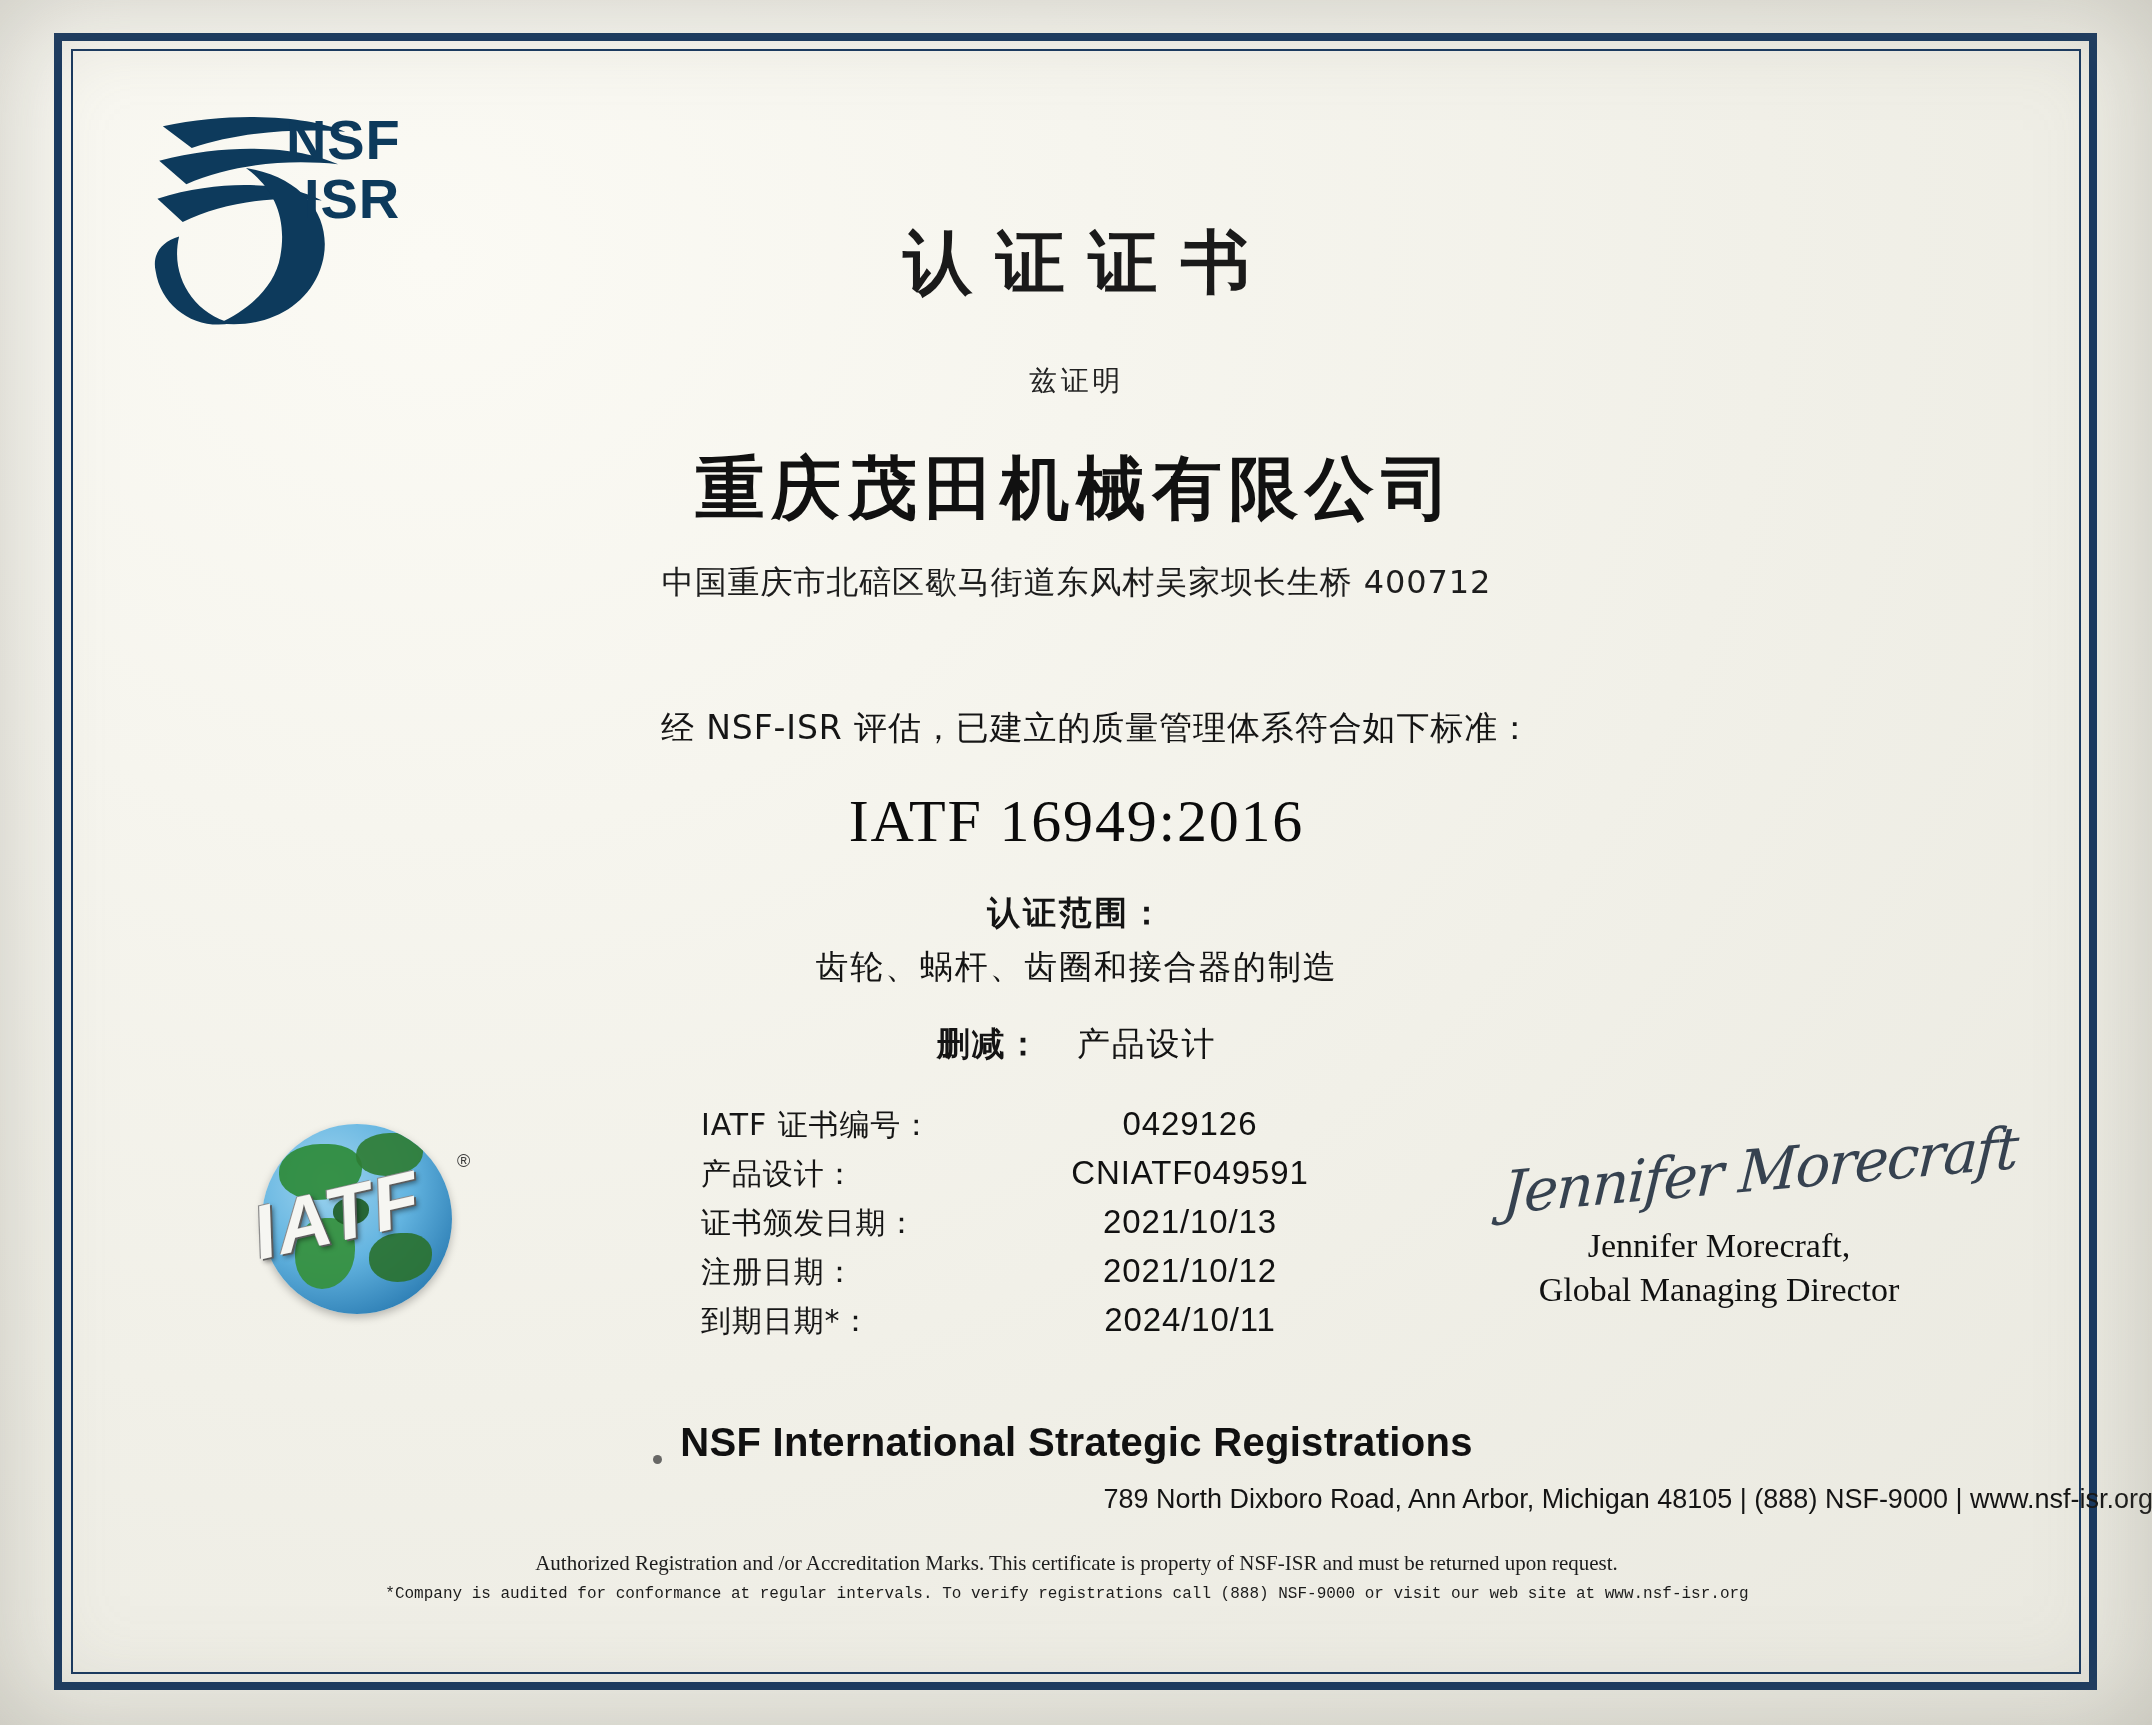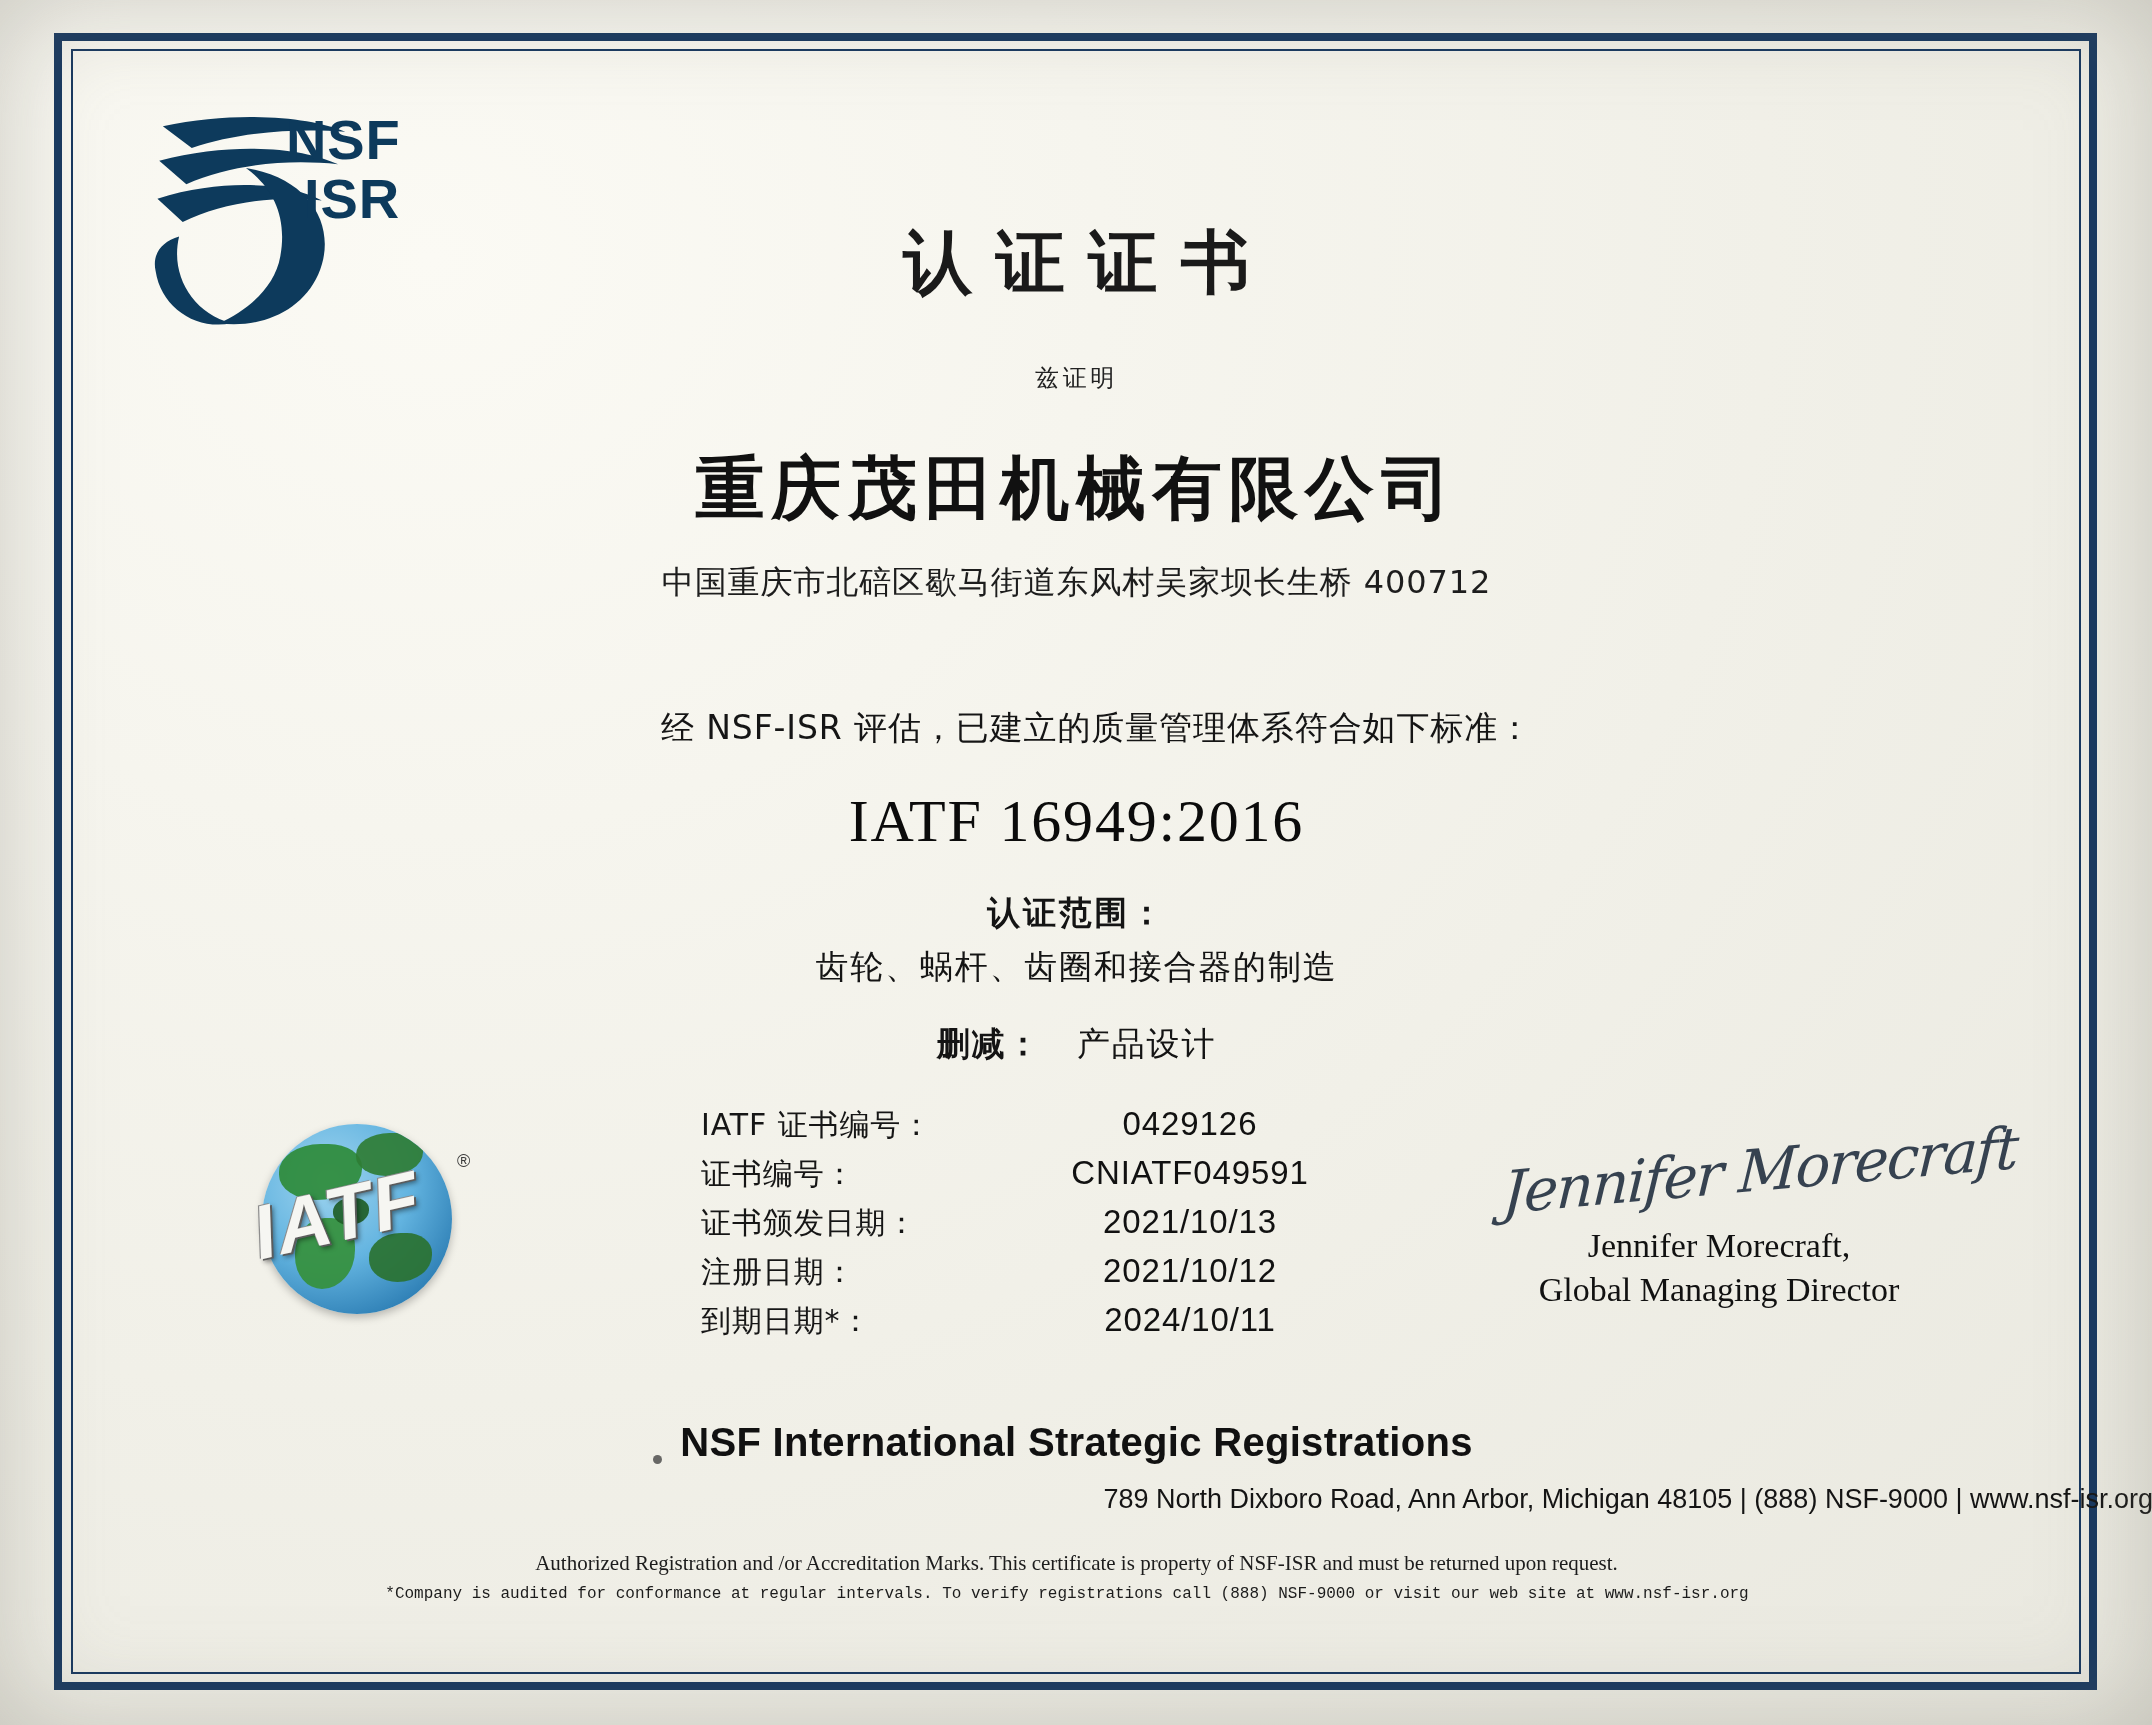--- a/index.html
+++ b/index.html
@@ -169,7 +169,7 @@
     width: 2153px;
     text-align: center;
     font-family: "DejaVu Sans", sans-serif;
-    font-size: 24px;
+    font-size: 28px;
     letter-spacing: 3.6px;
     color: #222;
   }

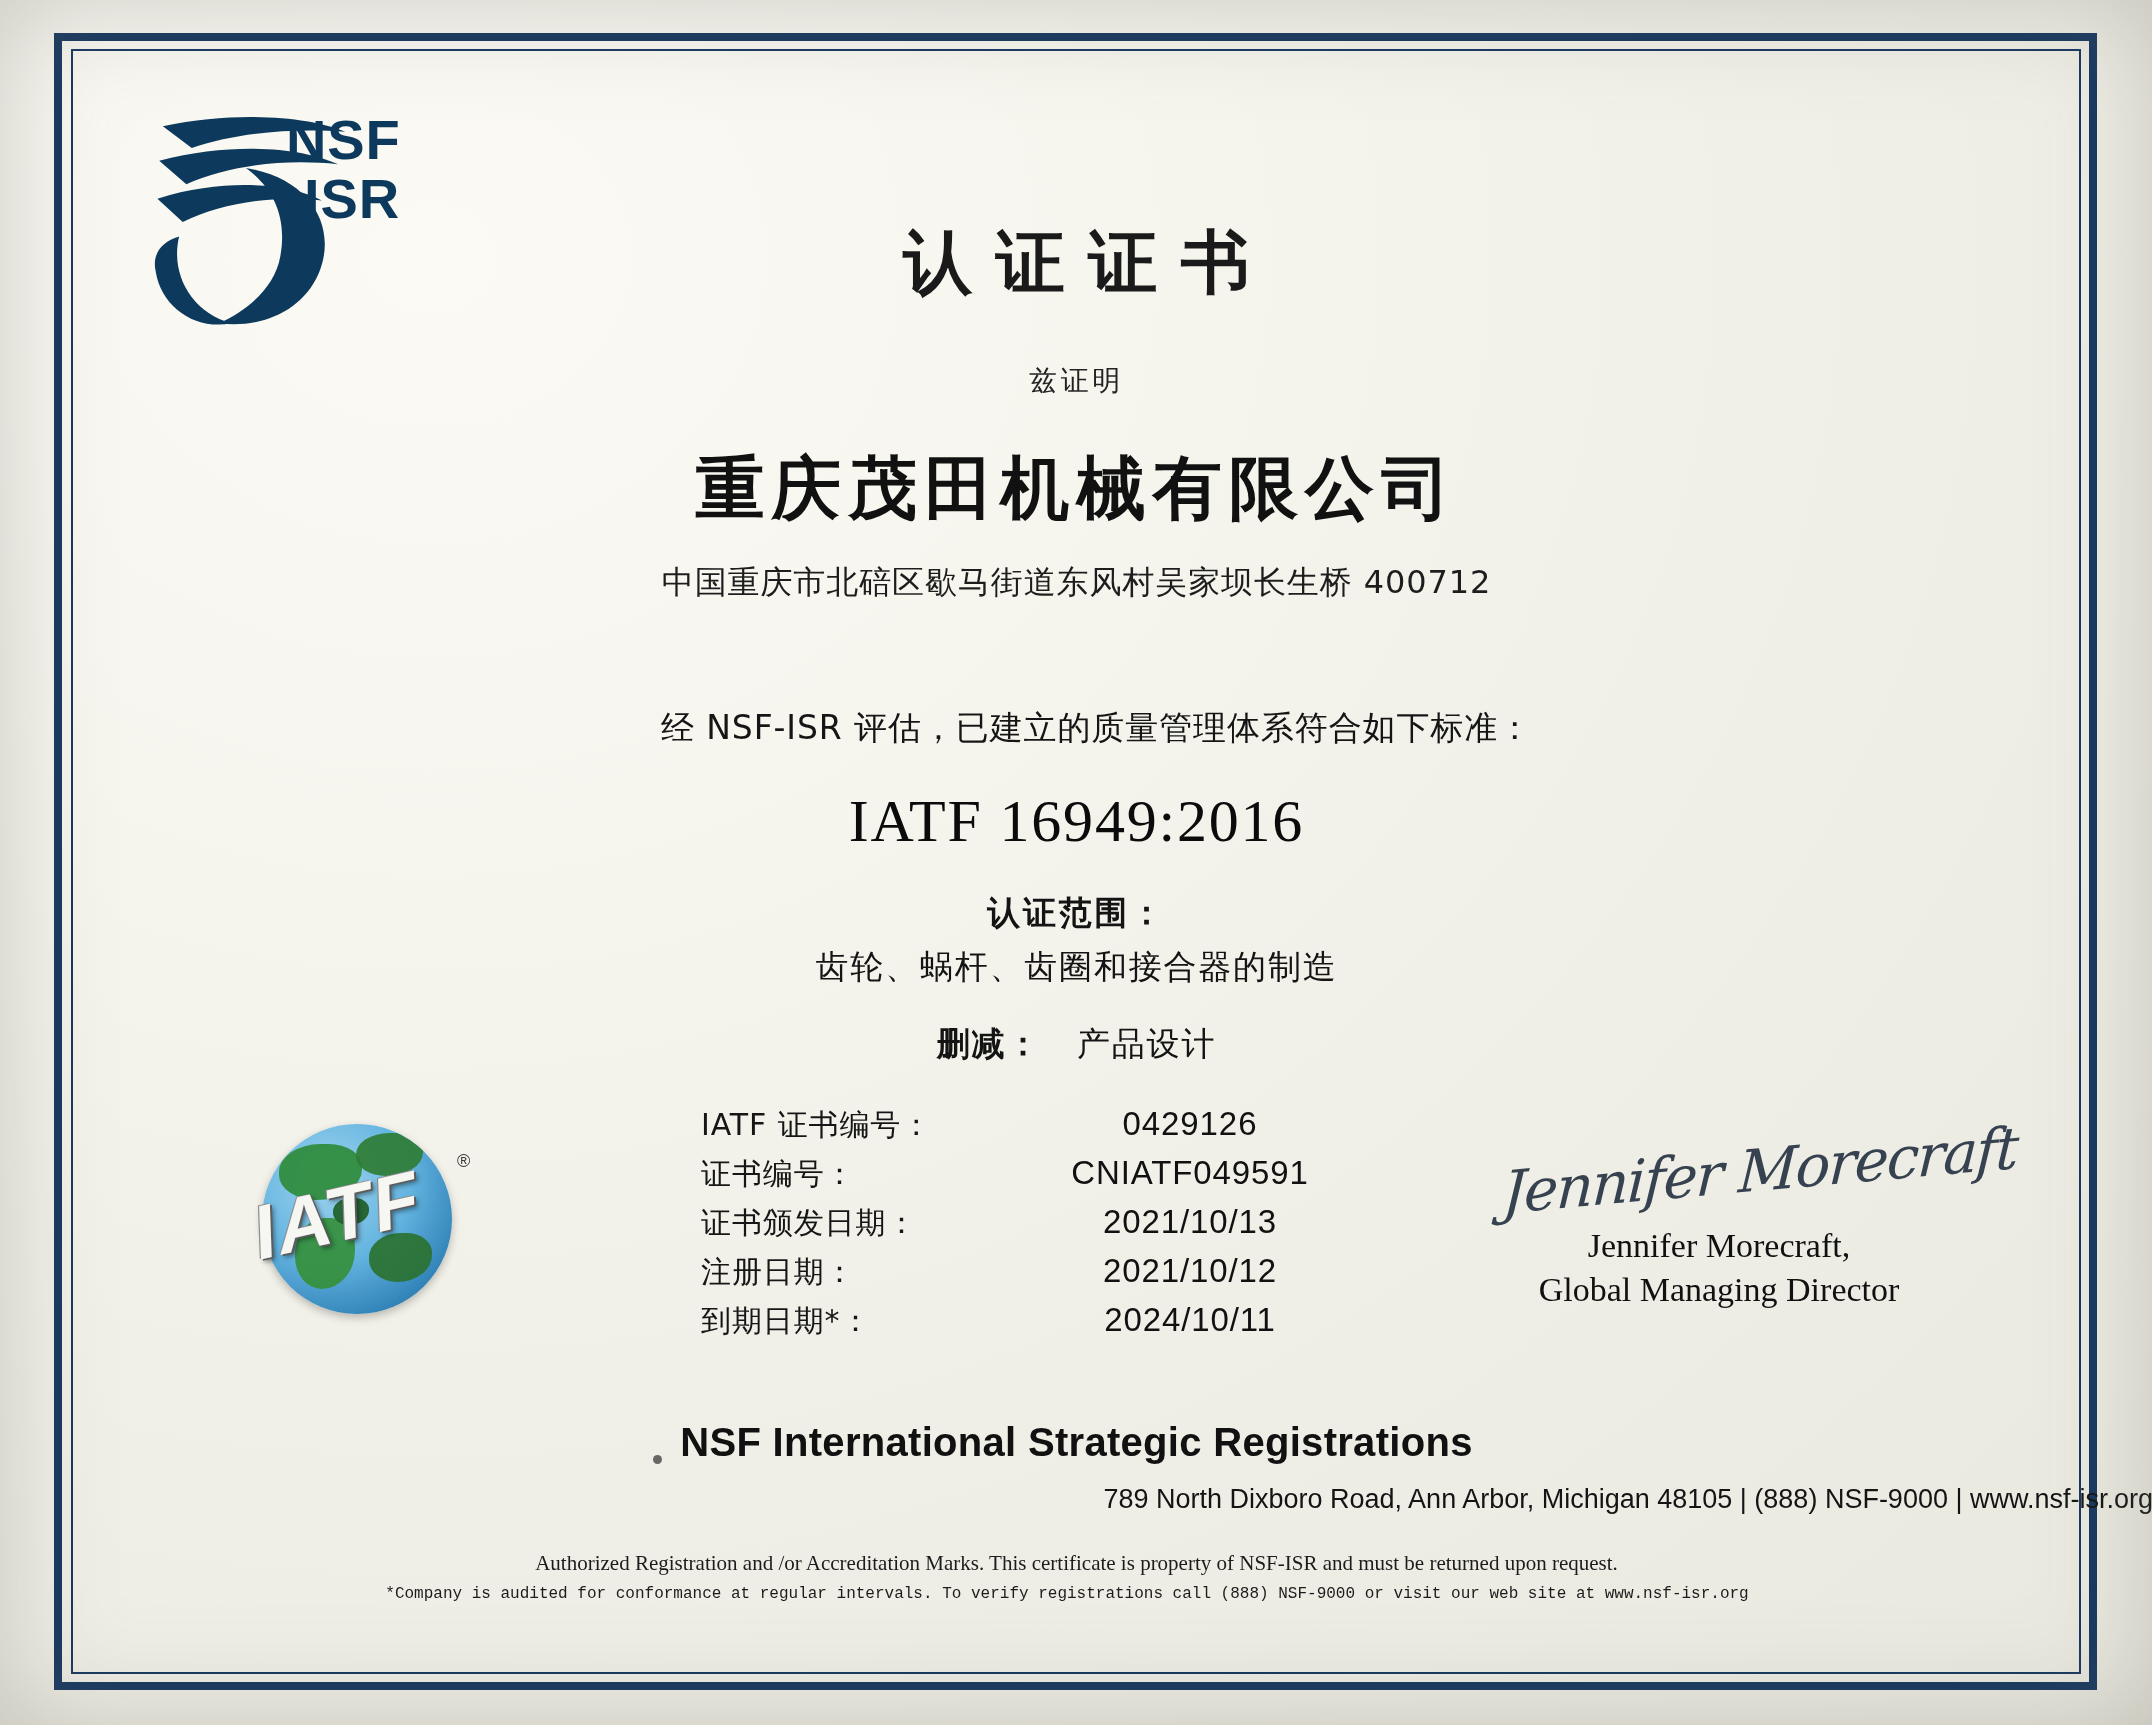--- a/index.html
+++ b/index.html
@@ -429,7 +429,7 @@
         <div class="value">0429126</div>
       </div>
       <div class="row">
-        <div class="label">证书编号：</div>
+        <div class="label">产品设计：</div>
         <div class="value">CNIATF049591</div>
       </div>
       <div class="row">

